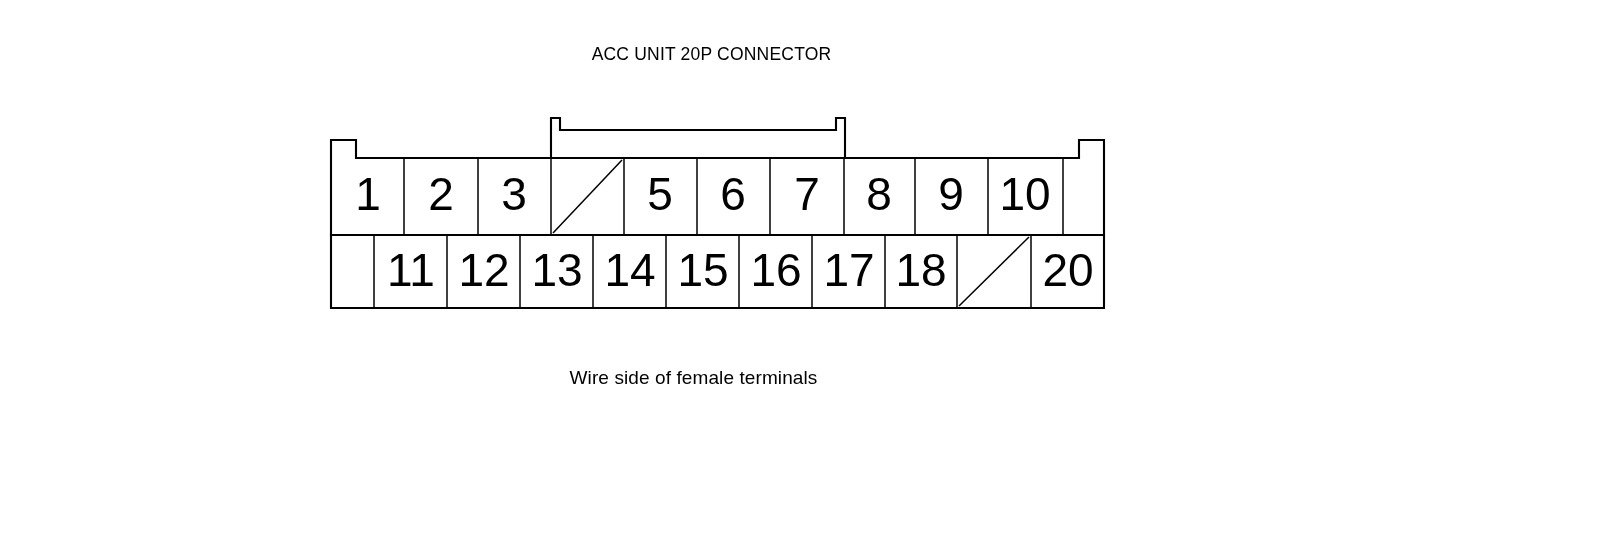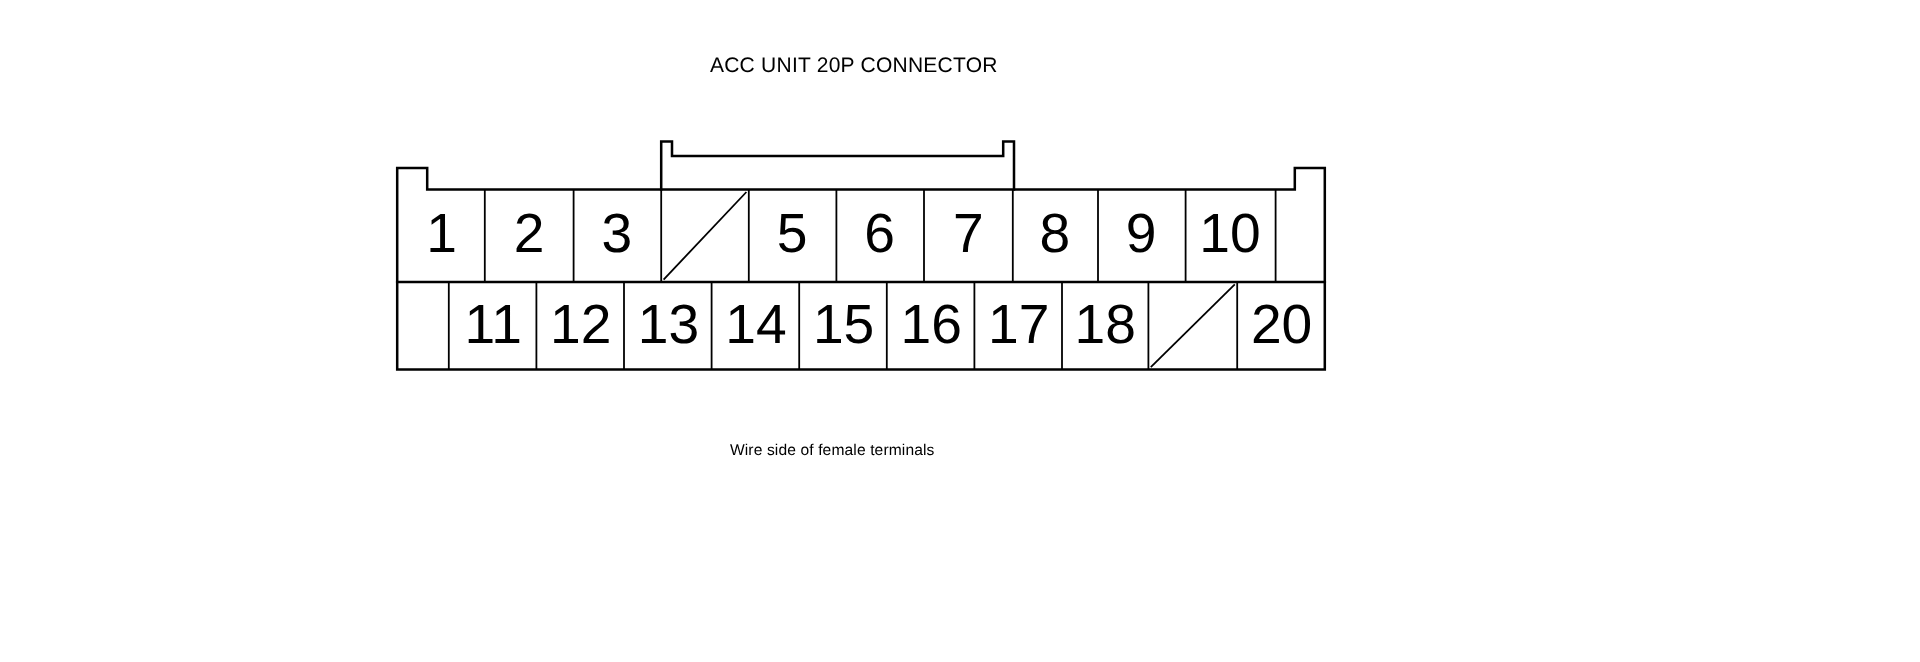--- a/index.html
+++ b/index.html
@@ -37,7 +37,7 @@
     top: 367px;
     width: 1387px;
     text-align: center;
-    font-size: 13px;
+    font-size: 19px;
     color: #000000;
     letter-spacing: 0.1px;
     white-space: nowrap;

